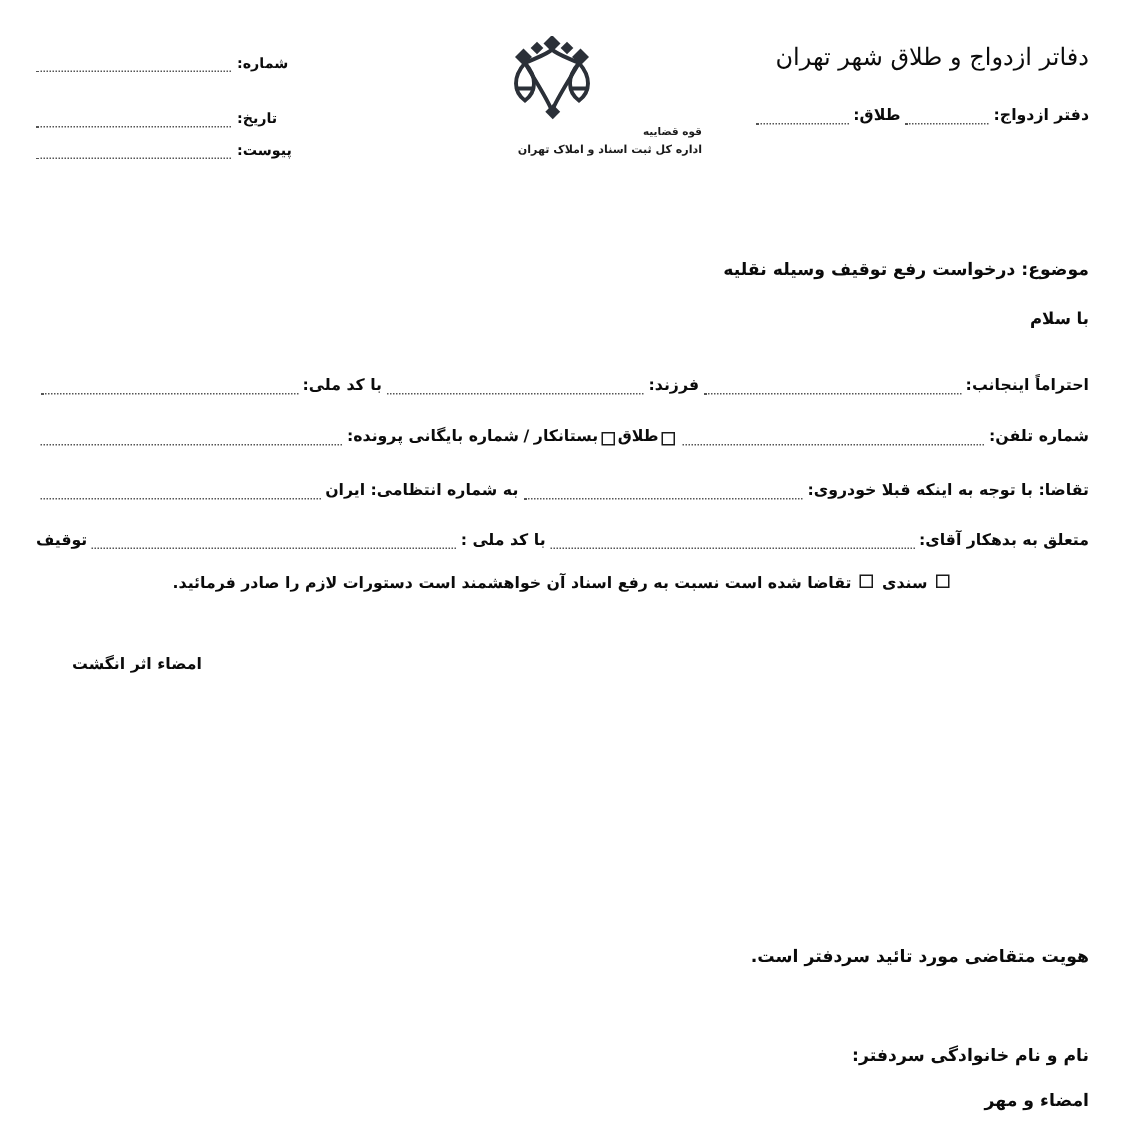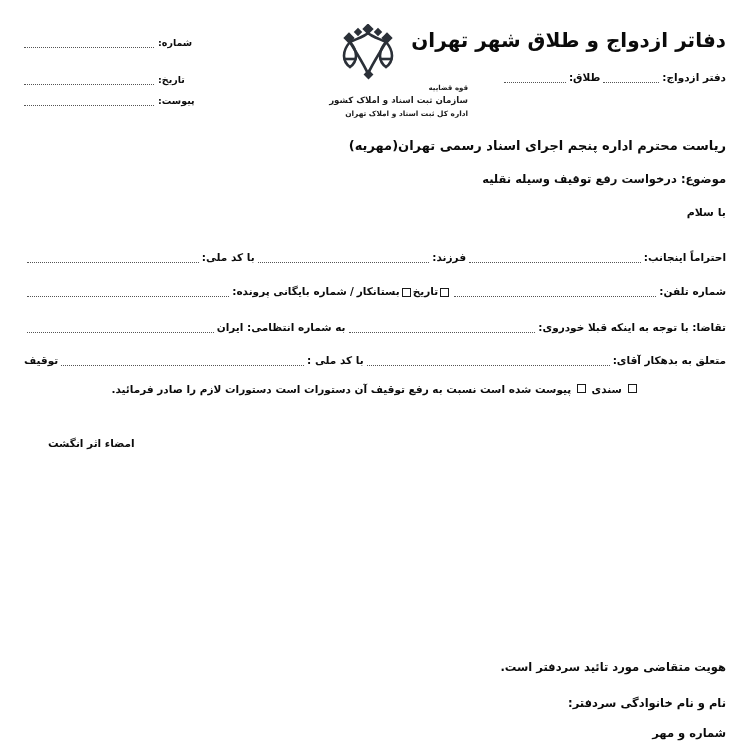--- a/index.html
+++ b/index.html
@@ -81,8 +81,8 @@
     position: absolute;
     right: 24px;
     top: 28px;
-    font-size: 20px;
-    font-weight: bold;
+    font-size: 16px;
+    font-weight: normal;
     letter-spacing: -.2px;
     white-space: nowrap;
   }

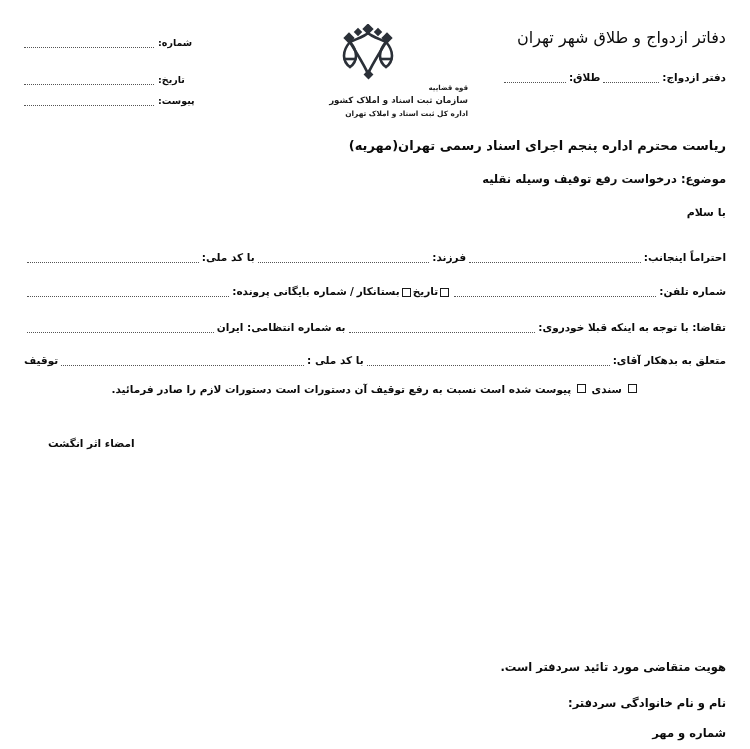--- a/index.html
+++ b/index.html
@@ -221,7 +221,6 @@
       </g>
     </svg>
     <div class="emblem-cap l1">قوه قضاییه</div>
-    <div class="emblem-cap l2">سازمان ثبت اسناد و املاک کشور</div>
     <div class="emblem-cap l3">اداره کل ثبت اسناد و املاک تهران</div>
   </div>
 

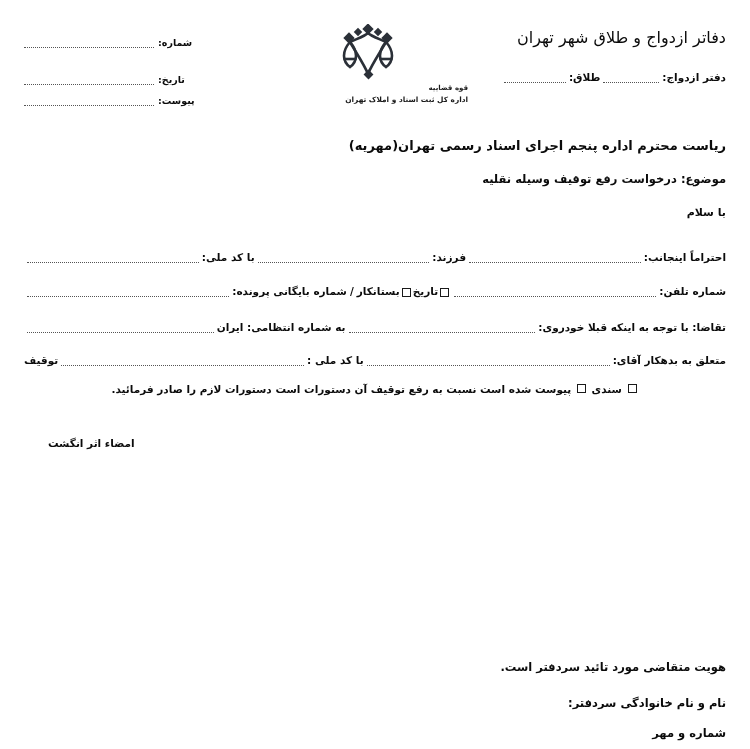--- a/index.html
+++ b/index.html
@@ -233,7 +233,6 @@
     <span class="dots wide"></span>
   </div>
 
-  <div class="addressee">ریاست محترم اداره پنجم اجرای اسناد رسمی تهران(مهریه)</div>
 
   <div class="subject">
     <span>موضوع:</span>

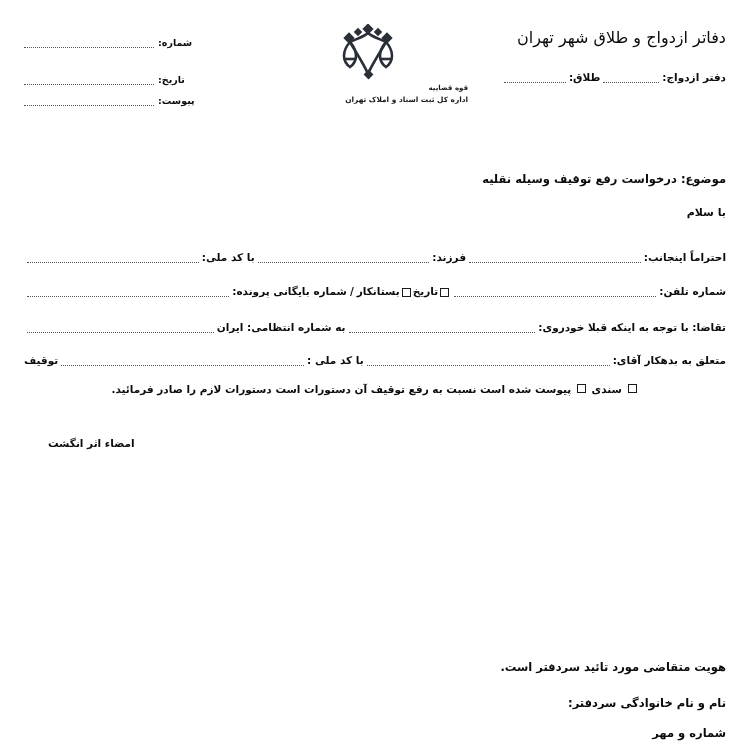--- a/index.html
+++ b/index.html
@@ -254,7 +254,7 @@
     <span class="lbl">شماره تلفن:</span>
     <span class="grow"></span>
     <span class="chk"></span>
-    <span class="lbl">تاریخ</span>
+    <span class="lbl">طلاق</span>
     <span class="chk"></span>
     <span class="lbl">بستانکار</span>
     <span class="lbl" style="margin:0 3px;">/</span>

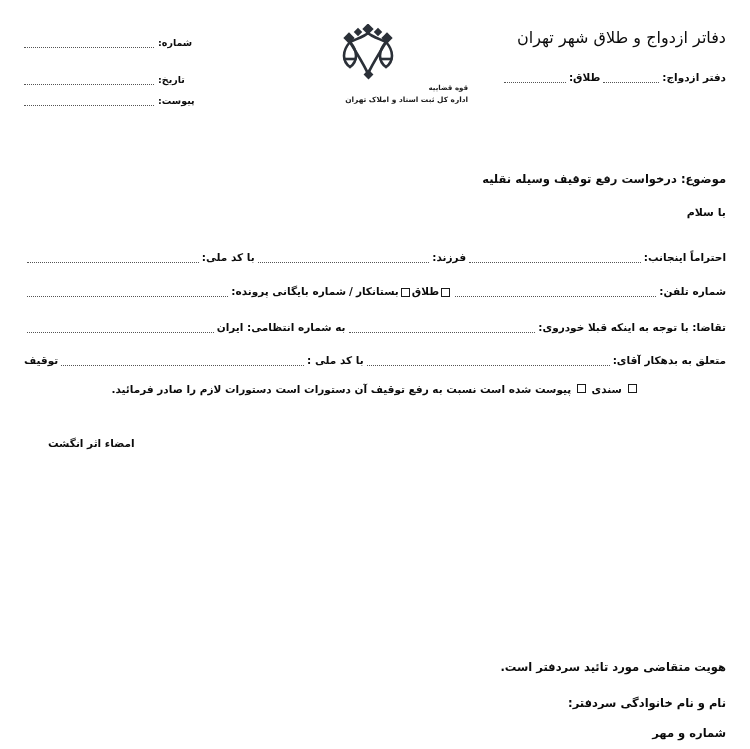--- a/index.html
+++ b/index.html
@@ -282,7 +282,7 @@
     <span class="lbl">سندی</span>
     <span class="chk"></span>
     <span class="lbl">پیوست</span>
-    <span class="lbl">شده است نسبت به رفع توقیف آن دستورات است دستورات لازم را صادر فرمائید.</span>
+    <span class="lbl">شده است نسبت به رفع اسناد آن خواهشمند است دستورات لازم را صادر فرمائید.</span>
   </div>
 
   <div class="sign-left">

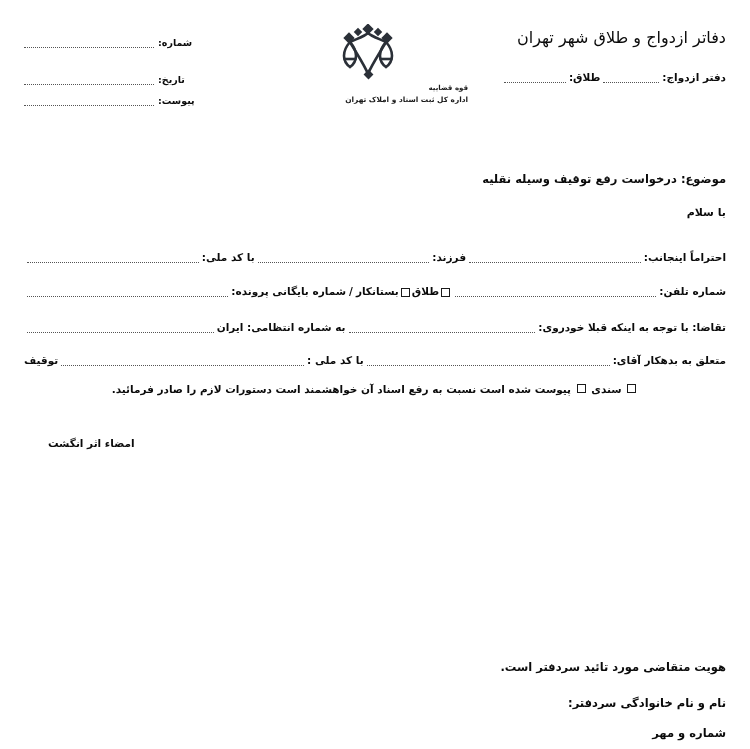--- a/index.html
+++ b/index.html
@@ -281,7 +281,7 @@
     <span class="chk"></span>
     <span class="lbl">سندی</span>
     <span class="chk"></span>
-    <span class="lbl">پیوست</span>
+    <span class="lbl">تقاضا</span>
     <span class="lbl">شده است نسبت به رفع اسناد آن خواهشمند است دستورات لازم را صادر فرمائید.</span>
   </div>
 

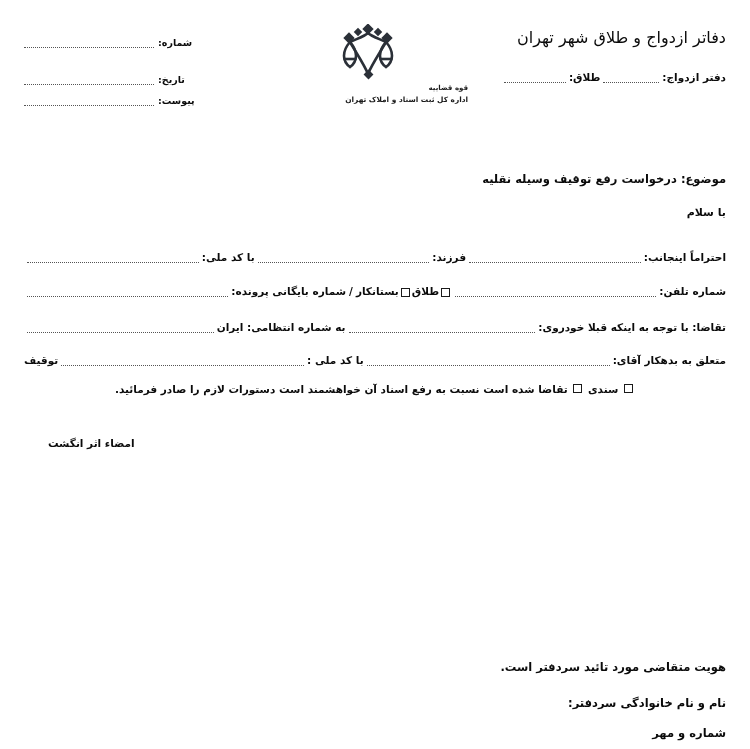--- a/index.html
+++ b/index.html
@@ -172,7 +172,7 @@
     font-weight: bold;
     white-space: nowrap;
   }
-  .foot.f1 { top: 660px; }
+  .foot.f1 { top: 630px; }
   .foot.f2 { top: 696px; }
   .foot.f3 { top: 726px; }
 </style>

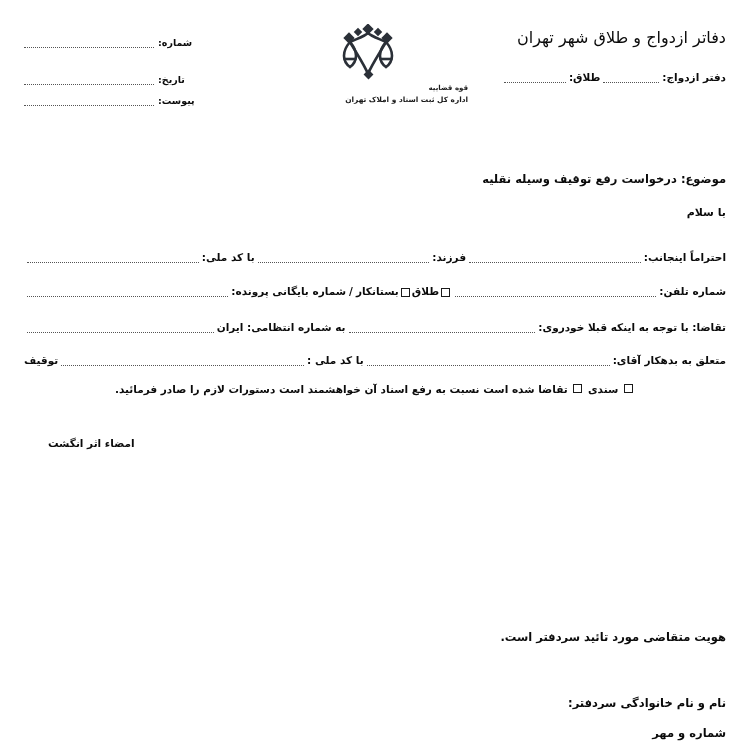--- a/index.html
+++ b/index.html
@@ -291,7 +291,7 @@
 
   <div class="foot f1">هویت متقاضی مورد تائید سردفتر است.</div>
   <div class="foot f2">نام و نام خانوادگی سردفتر:</div>
-  <div class="foot f3">شماره و مهر</div>
+  <div class="foot f3">امضاء و مهر</div>
 
 </div>
 

